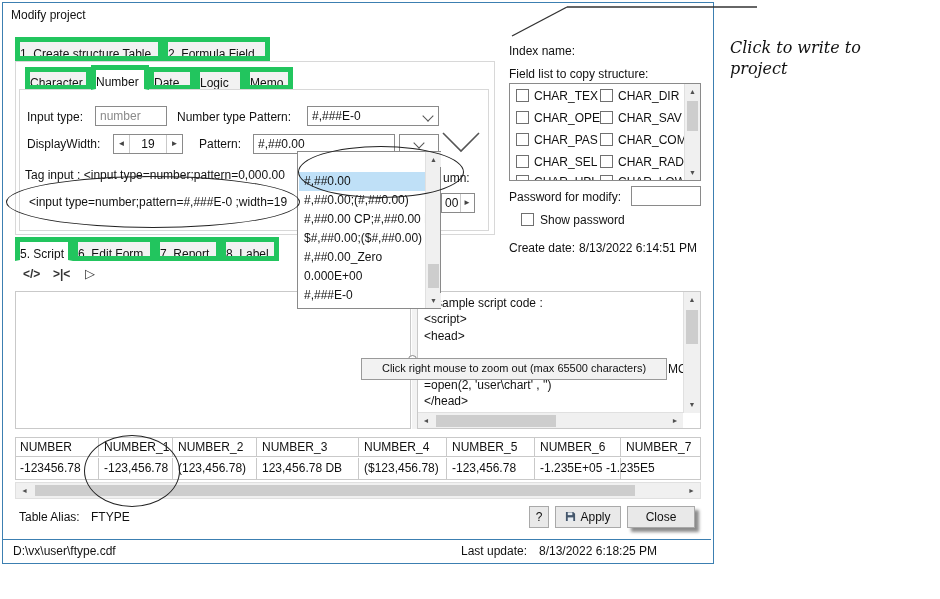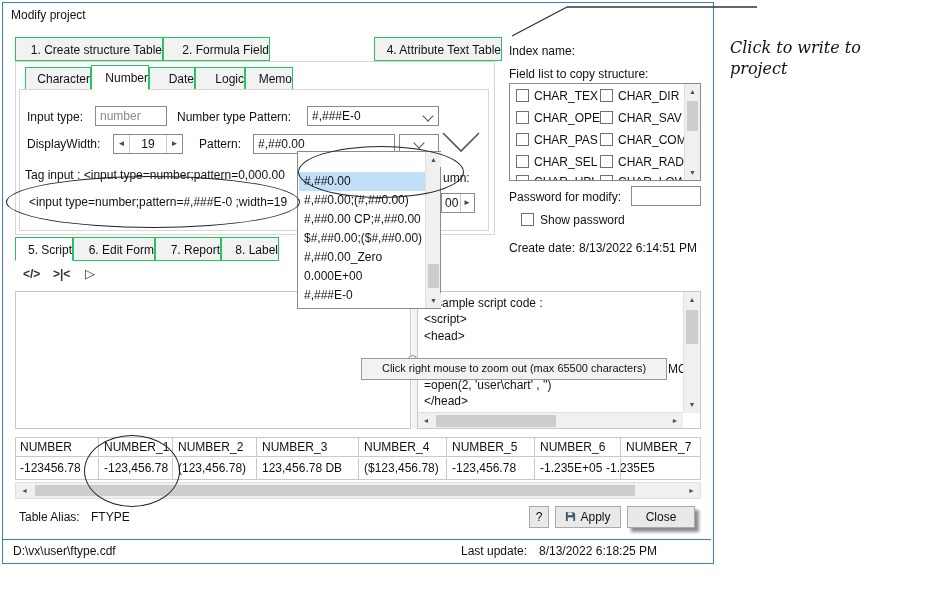--- a/index.html
+++ b/index.html
@@ -8,7 +8,7 @@
   .abs{position:absolute;box-sizing:border-box}
   .lbl{position:absolute;white-space:nowrap}
   .dlg{position:absolute;left:2px;top:2px;width:710px;height:560px;border:1px solid #3c7fb1;background:#fff}
-  .tab{position:absolute;height:24px;line-height:24px;text-align:right;border:1px solid #22c55e;
+  .tab{position:absolute;height:24px;line-height:24px;text-align:left;border:5px solid #22c55e;
        background:#f2f2f2;cursor:default;box-sizing:border-box;white-space:nowrap;overflow:hidden}
   .tab.active{background:#fff;border-bottom:1px solid #fff;z-index:3}
   .pagebox{position:absolute;border:1px solid #d8d8d8;background:#fff;box-sizing:border-box}

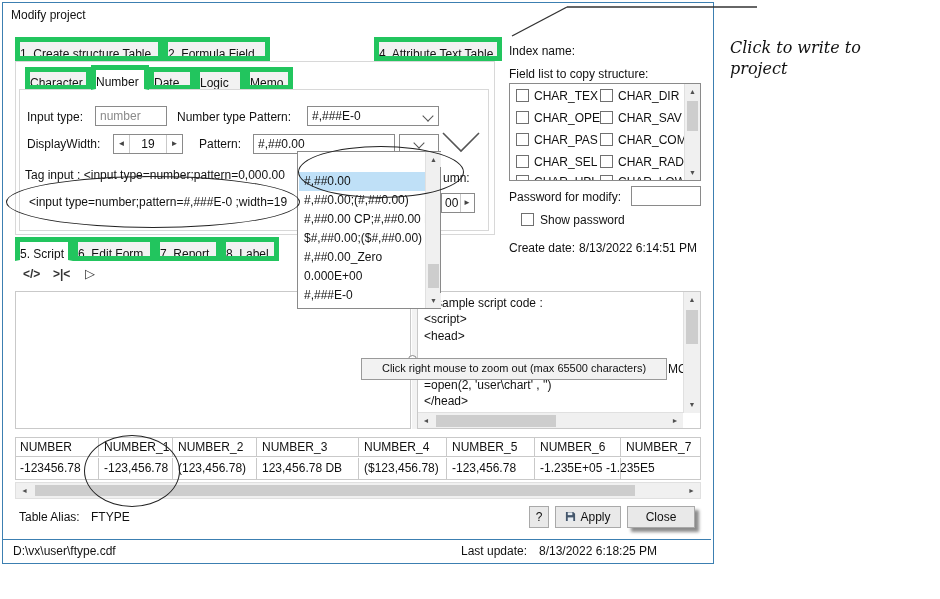--- a/index.html
+++ b/index.html
@@ -44,7 +44,6 @@
 
     <div class="tab" style="left:12px;top:34px;width:148px">1. Create structure Table</div>
     <div class="tab" style="left:160px;top:34px;width:107px">2. Formula Field</div>
-    <div class="tab" style="left:371px;top:34px;width:128px">4. Attribute Text Table</div>
 
     <div class="pagebox" style="left:12px;top:58px;width:480px;height:174px"></div>
 

